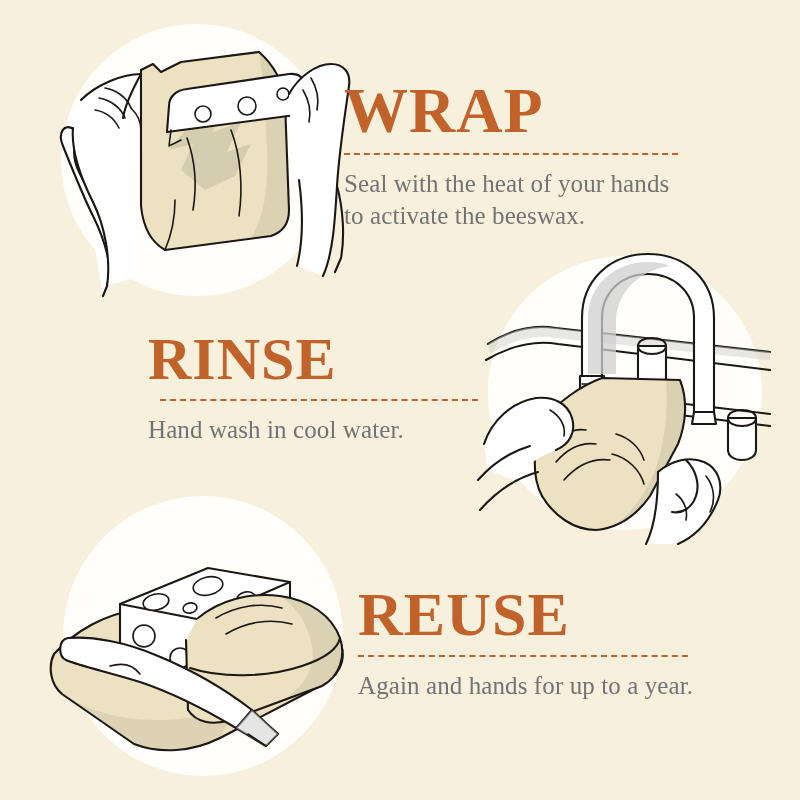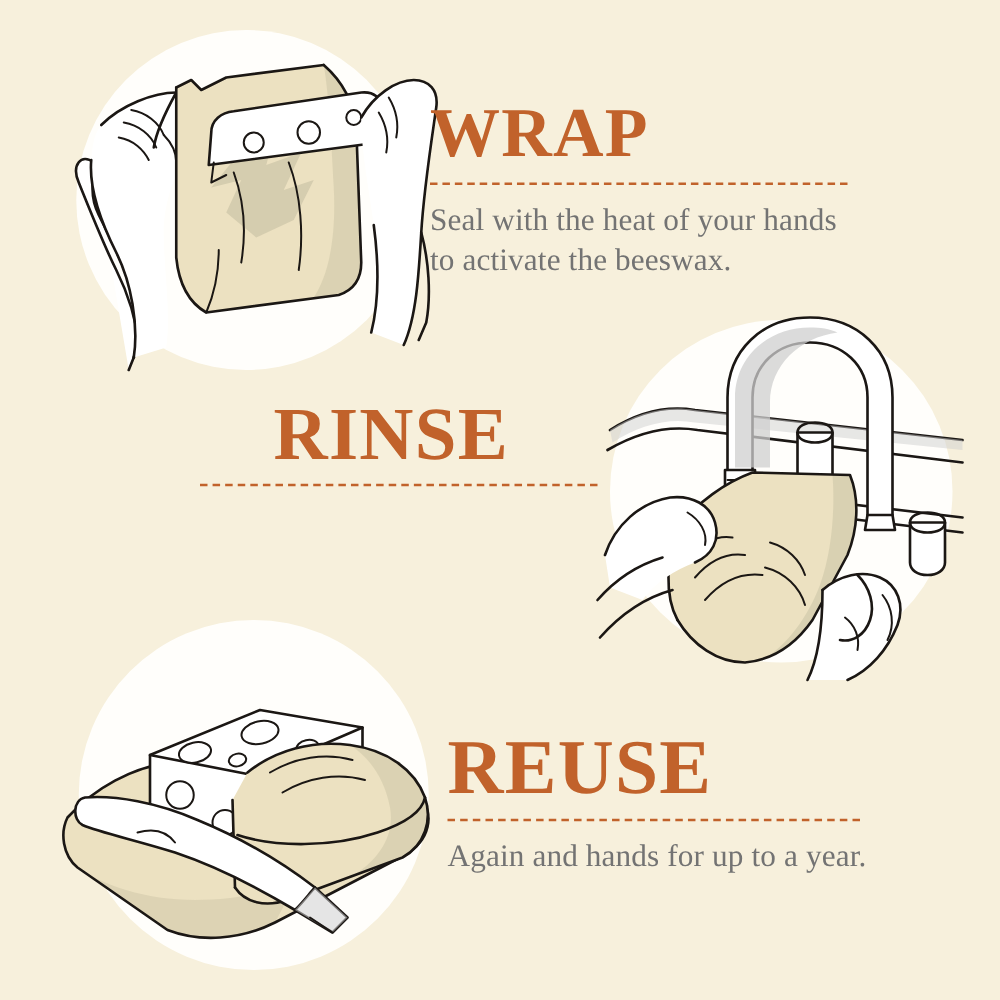--- a/index.html
+++ b/index.html
@@ -51,7 +51,7 @@
     color: #c1622b;
     font-family: "Liberation Serif", "DejaVu Serif", serif;
     font-weight: bold;
-    font-size: 56px;
+    font-size: 64px;
     line-height: 0.92;
     letter-spacing: 1px;
     margin: 0;

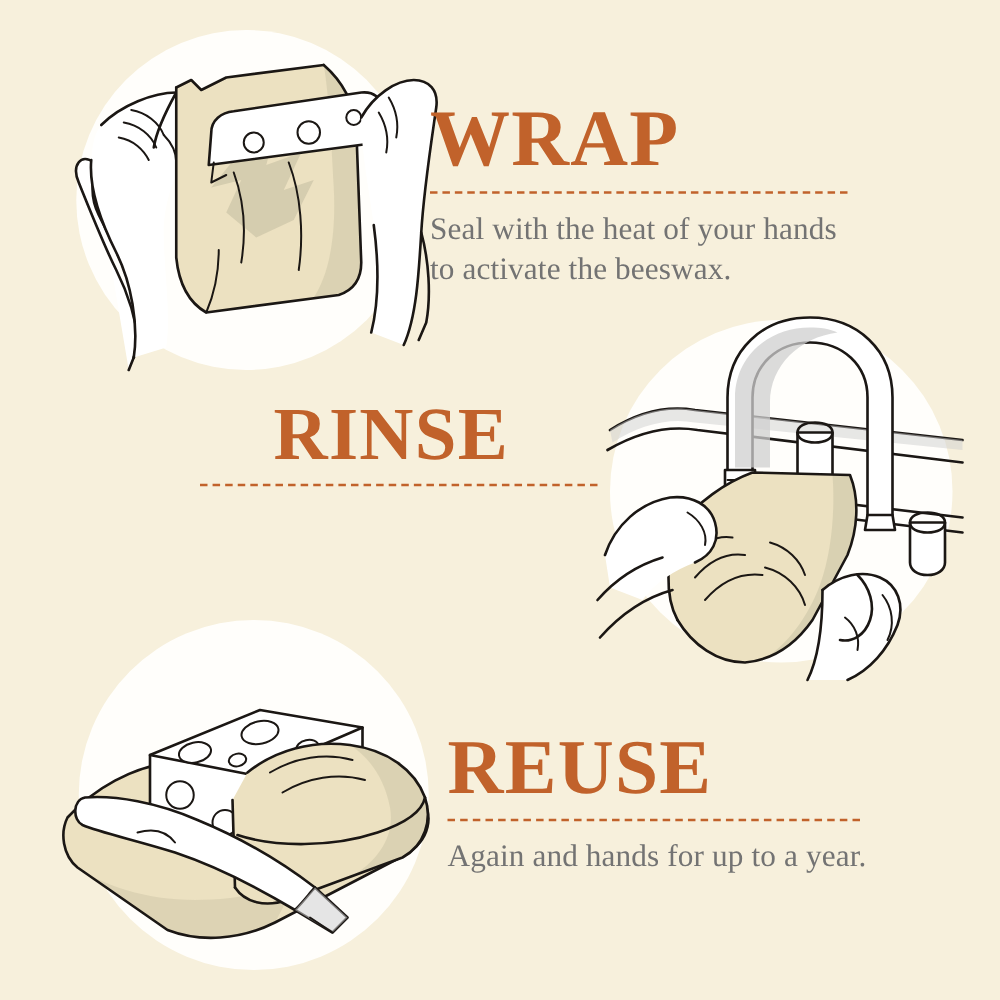--- a/index.html
+++ b/index.html
@@ -44,7 +44,7 @@
     position: absolute;
   }
   #text-wrap  { left: 344px; top: 82px;  width: 348px; }
-  #text-rinse { left: 148px; top: 320px; width: 330px; text-align: center; }
+  #text-rinse { left: 148px; top: 332px; width: 330px; text-align: left; }
   #text-reuse { left: 358px; top: 562px; width: 340px; }
 
   .heading {

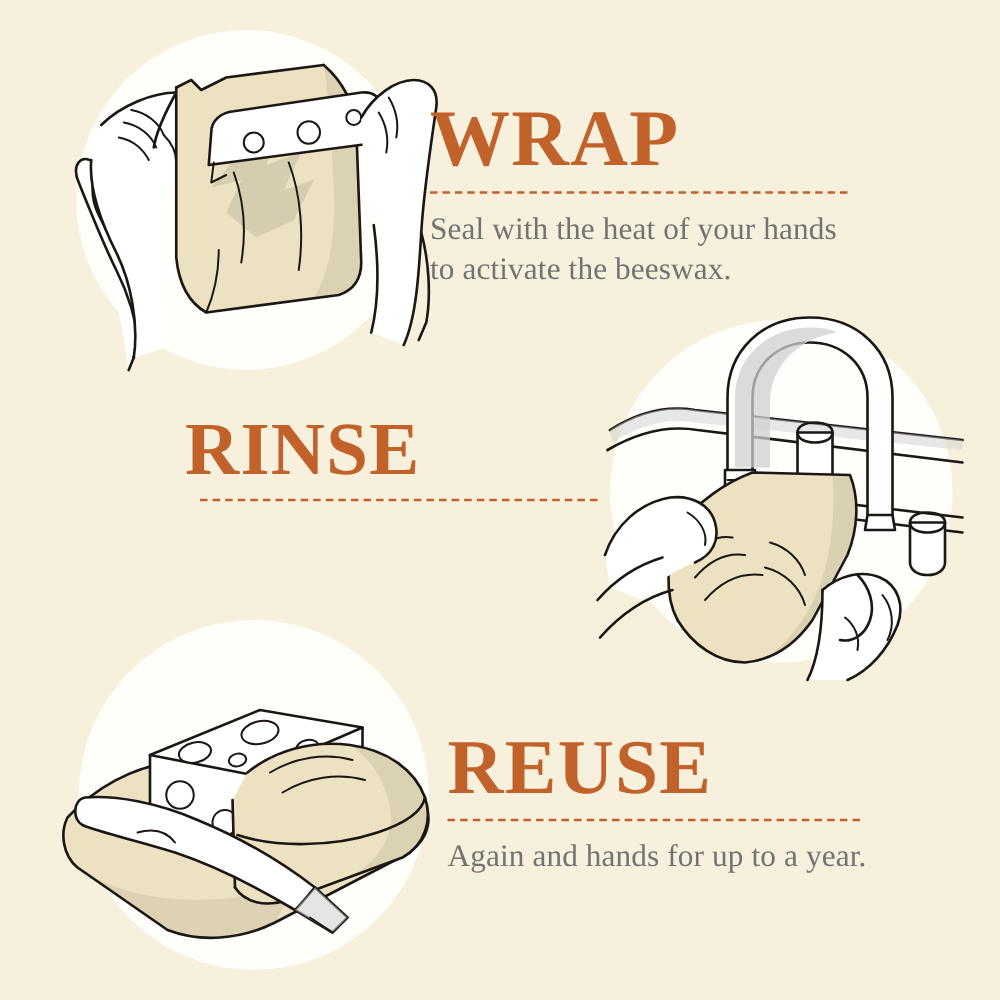--- a/index.html
+++ b/index.html
@@ -266,6 +266,7 @@
   <div class="step-text" id="text-rinse">
     <div class="heading">RINSE</div>
     <hr class="divider">
+    <p class="body-text">Hand wash in cool water.</p>
   </div>
 
   <div class="circle-bg" id="circle-reuse"></div>

